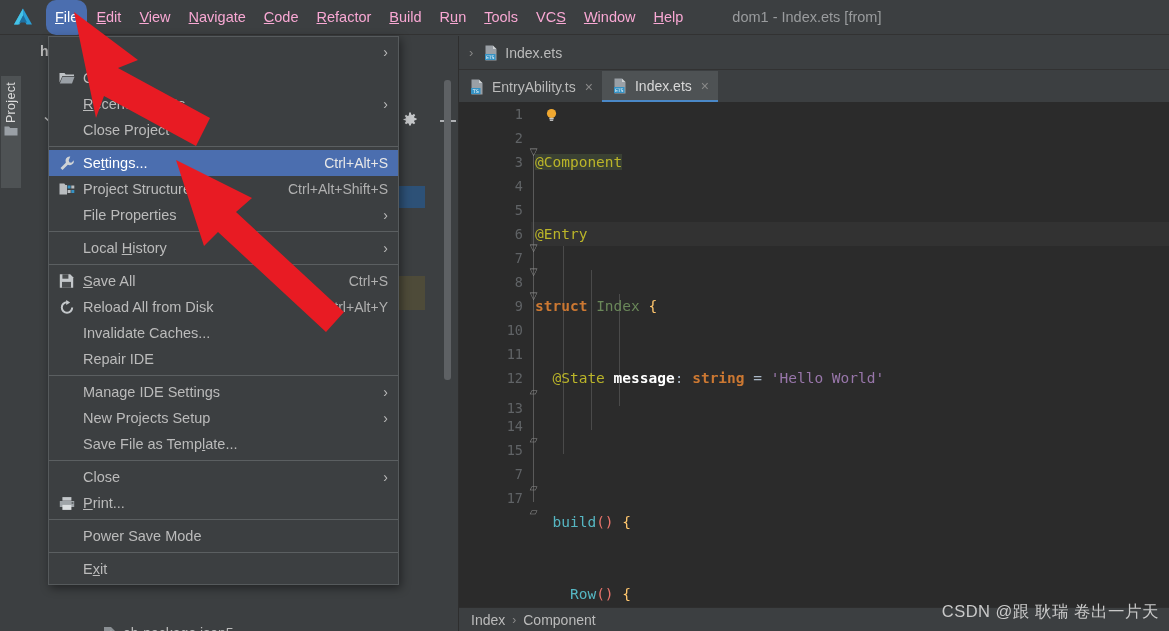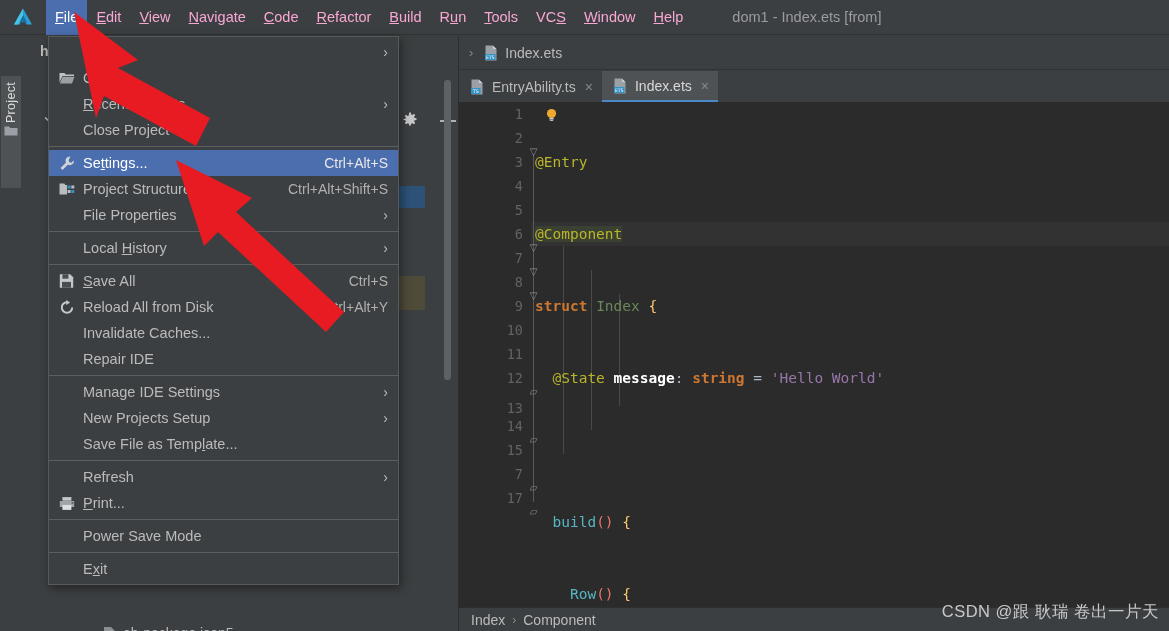--- a/index.html
+++ b/index.html
@@ -42,6 +42,7 @@
   .menu-item.active {
     background: #4b6eaf;
     color: #ffffff;
+    border-radius: 10px;
   }
   .menu-item u { text-decoration: underline; text-underline-offset: 1px; }
   .window-title {

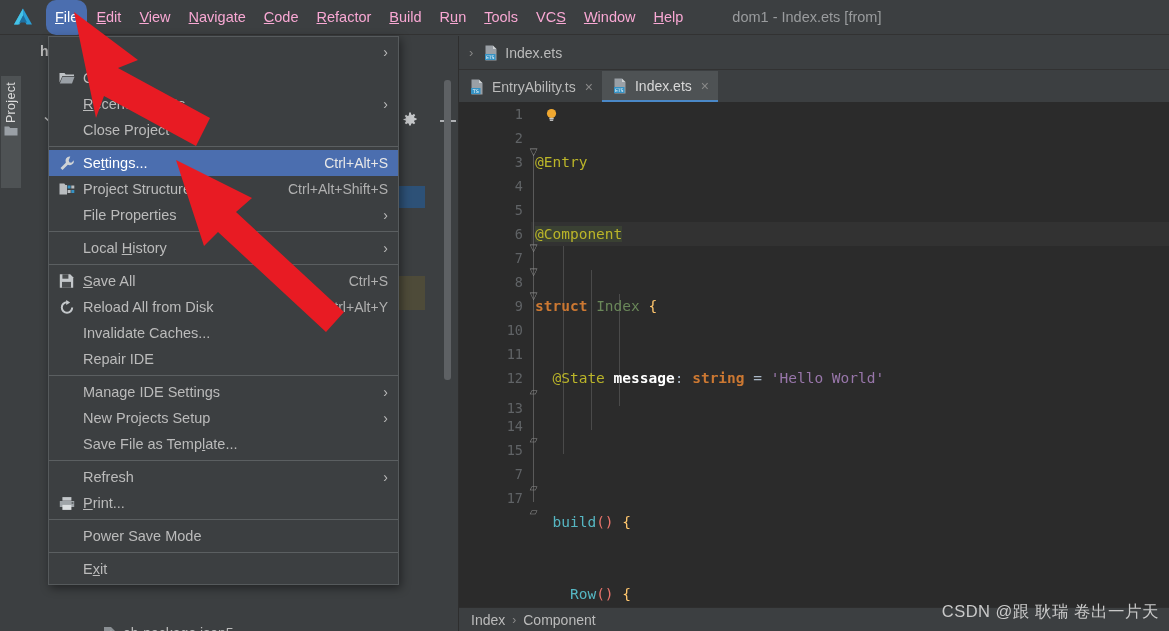--- a/index.html
+++ b/index.html
@@ -467,8 +467,8 @@
       <div class="indent-guide" style="left:160px; top:192px; height:112px;"></div>
 
       <div class="code-lines">
+        <div class="cl"><span class="tk-deco hl-comp">@Component</span></div>
         <div class="cl"><span class="tk-deco">@Entry</span></div>
-        <div class="cl"><span class="tk-deco hl-comp">@Component</span></div>
         <div class="cl"><span class="tk-kw">struct</span> <span class="tk-type">Index</span> <span class="tk-brace">{</span></div>
         <div class="cl">  <span class="tk-deco">@State</span> <span class="tk-bold">message</span><span class="tk-ident">:</span> <span class="tk-kw">string</span> <span class="tk-ident">=</span> <span class="tk-str">'Hello World'</span></div>
         <div class="cl"></div>

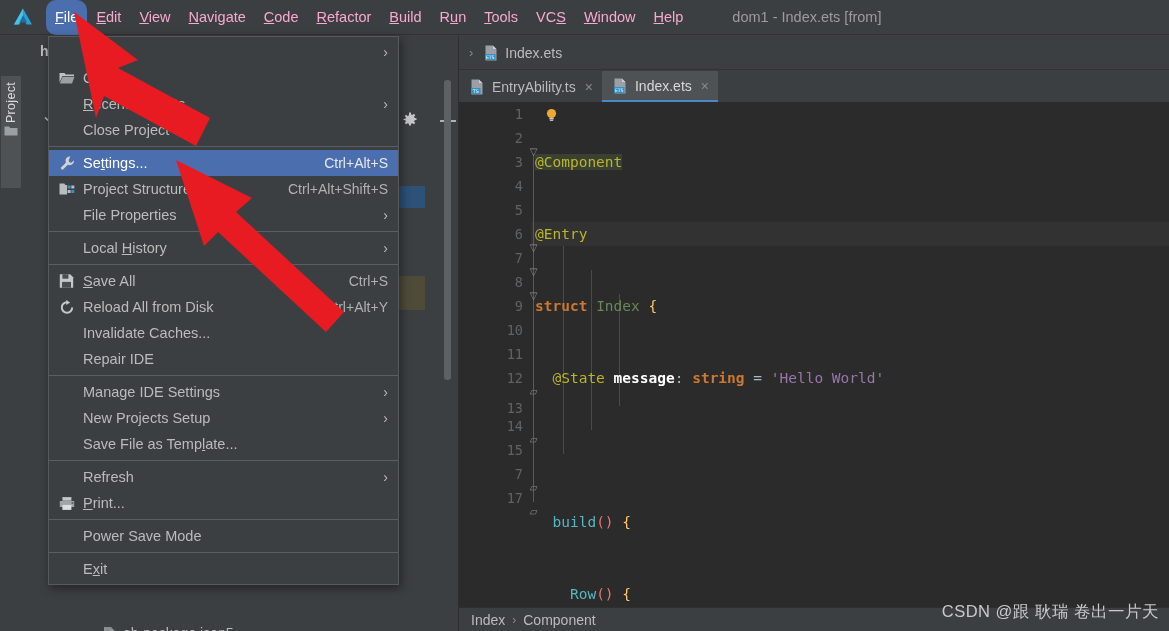--- a/index.html
+++ b/index.html
@@ -666,7 +666,7 @@
     <div class="dd-sep"></div>
 
     <div class="dd-item">
-      <span>Refresh</span>
+      <span>Close</span>
       <span class="dd-arrow">›</span>
     </div>
 

